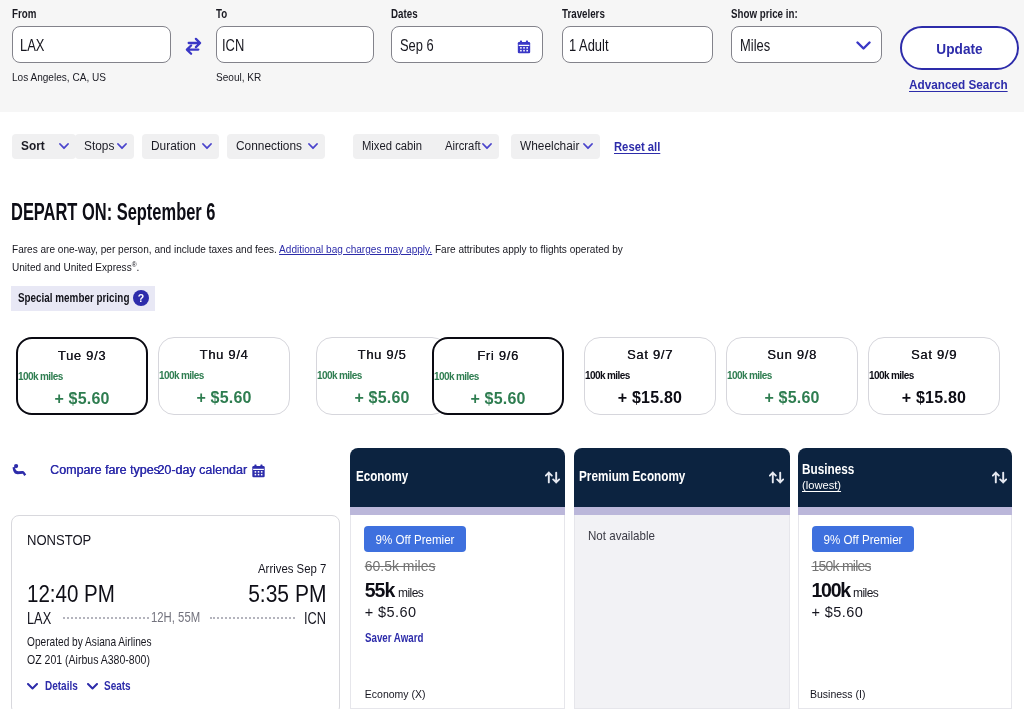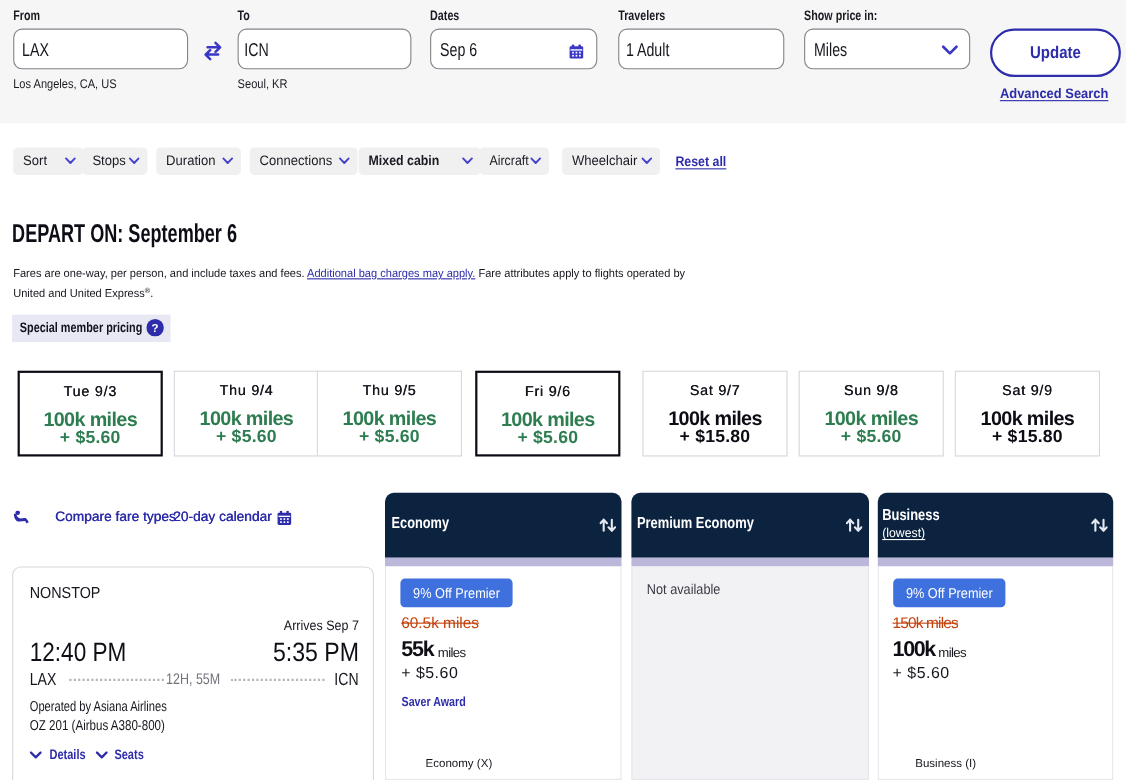--- a/index.html
+++ b/index.html
@@ -87,7 +87,7 @@
   <div class="abs" style="left:900px; top:40.5px; width:119px; text-align:center; font-size:15.5px; font-weight:700; color:#2d2caa; transform:scaleX(0.88);">Update</div>
   <div class="abs" style="left:909px; top:78.8px; font-size:12.5px; font-weight:700; color:#2d2caa; text-decoration:underline; text-underline-offset:2px; transform:scaleX(0.94); transform-origin:0 50%;">Advanced Search</div>
 
-  <div class="chip" style="left:12px; width:64px;">
+  <div class="chip" style="left:12px; width:64px;font-weight:bold;">
       <span class="chiptext">Sort</span>
       <svg class="chipchev" viewBox="0 0 10 6.5">
         <path d="M1 1 L5 5.2 L9 1" fill="none" stroke="#4a44cc" stroke-width="1.8" stroke-linecap="round" stroke-linejoin="round"></path>

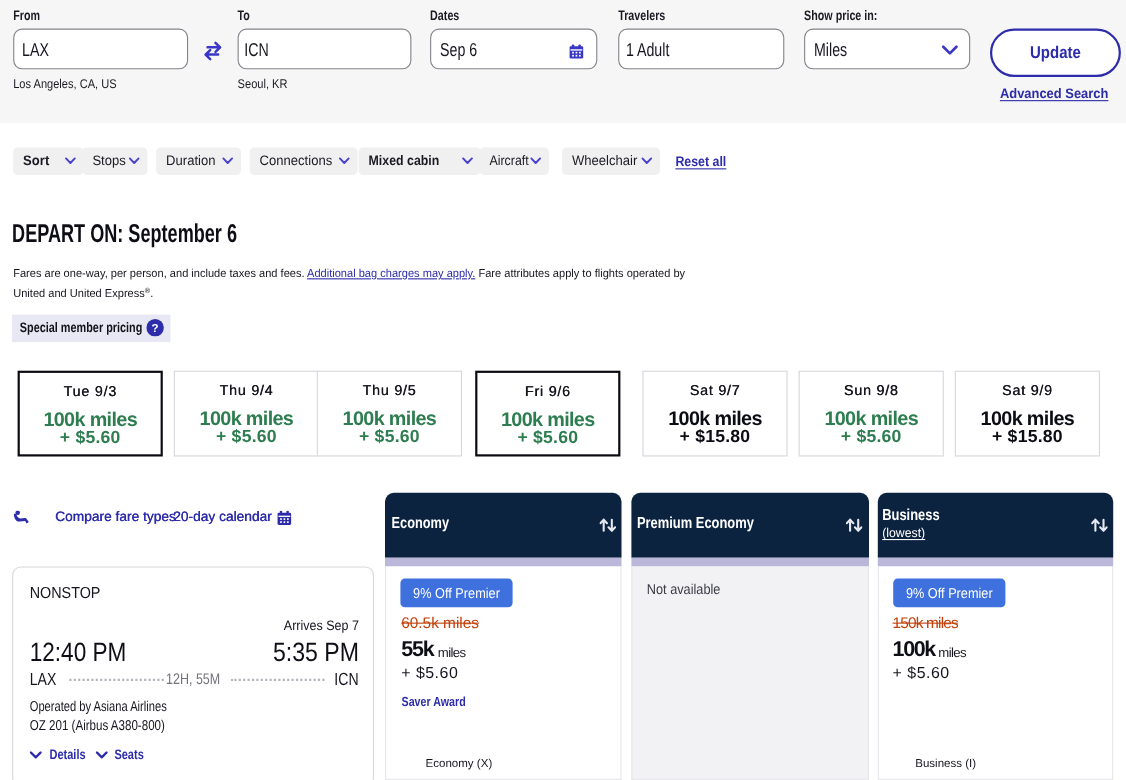--- a/index.html
+++ b/index.html
@@ -111,7 +111,7 @@
         <path d="M1 1 L5 5.2 L9 1" fill="none" stroke="#4a44cc" stroke-width="1.8" stroke-linecap="round" stroke-linejoin="round"></path>
       </svg>
     </div>
-  <div class="chip" style="left:326px; width:111px;font-weight:bold;">
+  <div class="chip" style="left:353px; width:111px;">
       <span class="chiptext" style="transform:scaleX(0.9);">Mixed cabin</span>
       <svg class="chipchev" viewBox="0 0 10 6.5">
         <path d="M1 1 L5 5.2 L9 1" fill="none" stroke="#4a44cc" stroke-width="1.8" stroke-linecap="round" stroke-linejoin="round"></path>

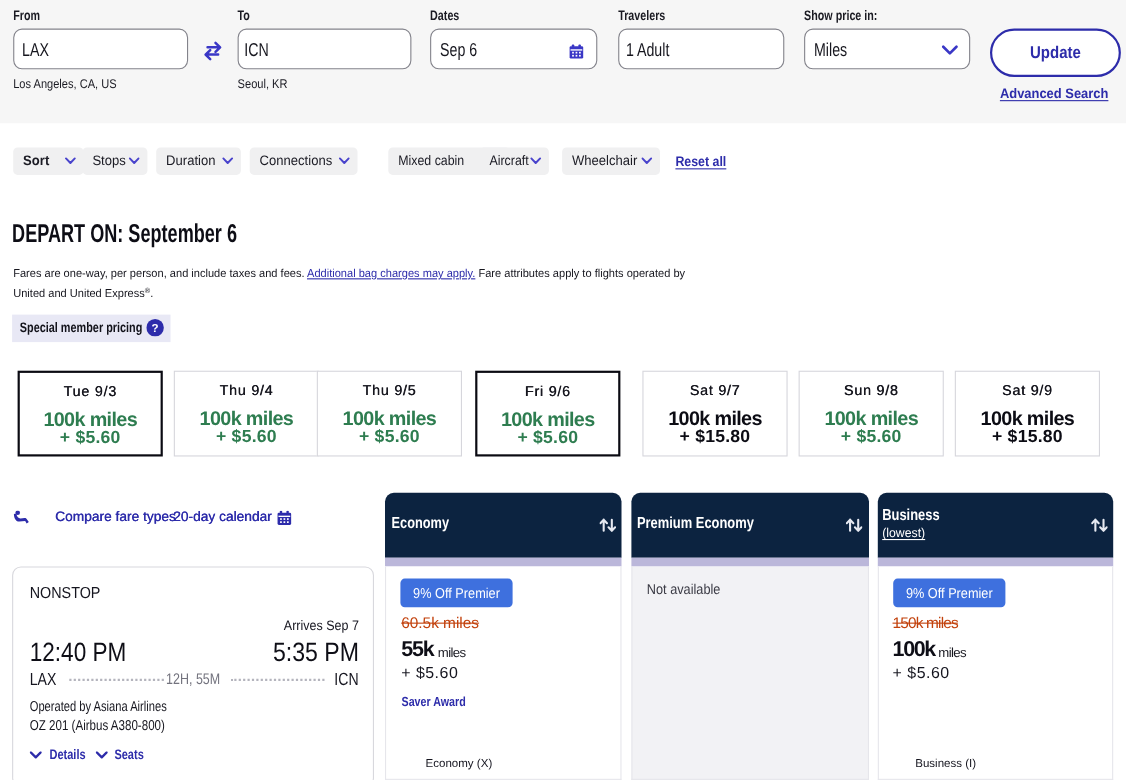--- a/index.html
+++ b/index.html
@@ -15,7 +15,7 @@
 .chiptext { position:absolute; left:9px; top:6.2px; font-size:12.5px; color:#1b1b24; line-height:1; transform:scaleX(0.95); transform-origin:0 50%; }
 .chipchev { position:absolute; right:7px; top:9px; width:10px; height:6.5px; }
 .greenc { color:#2e7d50; }
-.datecard { position:absolute; top:337px; width:132px; height:78px; border:1px solid #d6d6dc; border-radius:0; background:#fff; }
+.datecard { position:absolute; top:337px; width:132px; height:78px; border:1px solid #d6d6dc; border-radius:16px; background:#fff; }
 .datecard.sel { border:2.5px solid #0a0a12; }
 .dc-day { position:absolute; left:0; top:10px; width:100%; text-align:center; font-size:13px; letter-spacing:0.7px; color:#17171f; line-height:1; text-shadow:0.3px 0 0 currentColor; }
 .dc-miles { position:absolute; left:0; top:32.5px; width:100%; text-align:center; font-size:18px; font-weight:700; letter-spacing:-0.6px; line-height:1; }

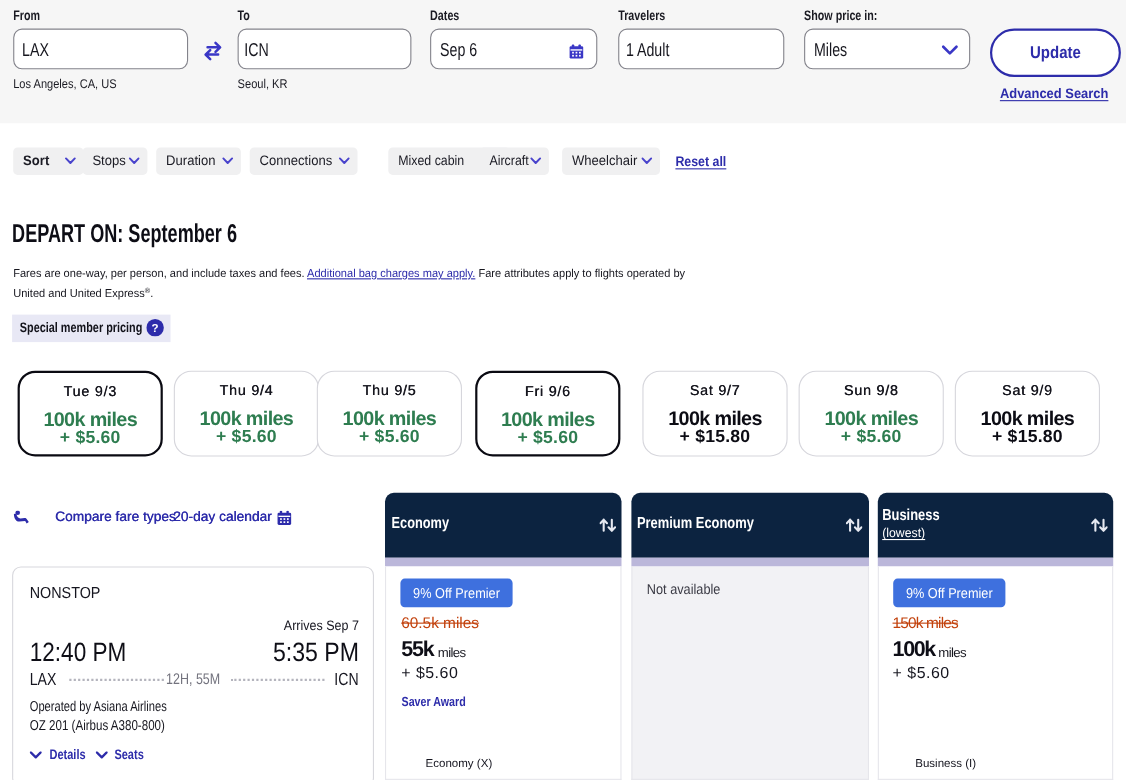--- a/index.html
+++ b/index.html
@@ -152,7 +152,7 @@
       <div class="dc-miles greenc">100k miles</div>
       <div class="dc-fee greenc">+ $5.60</div>
     </div>
-  <div class="datecard" style="left:288px;">
+  <div class="datecard" style="left:316px;">
       <div class="dc-day">Thu 9/5</div>
       <div class="dc-miles greenc">100k miles</div>
       <div class="dc-fee greenc">+ $5.60</div>

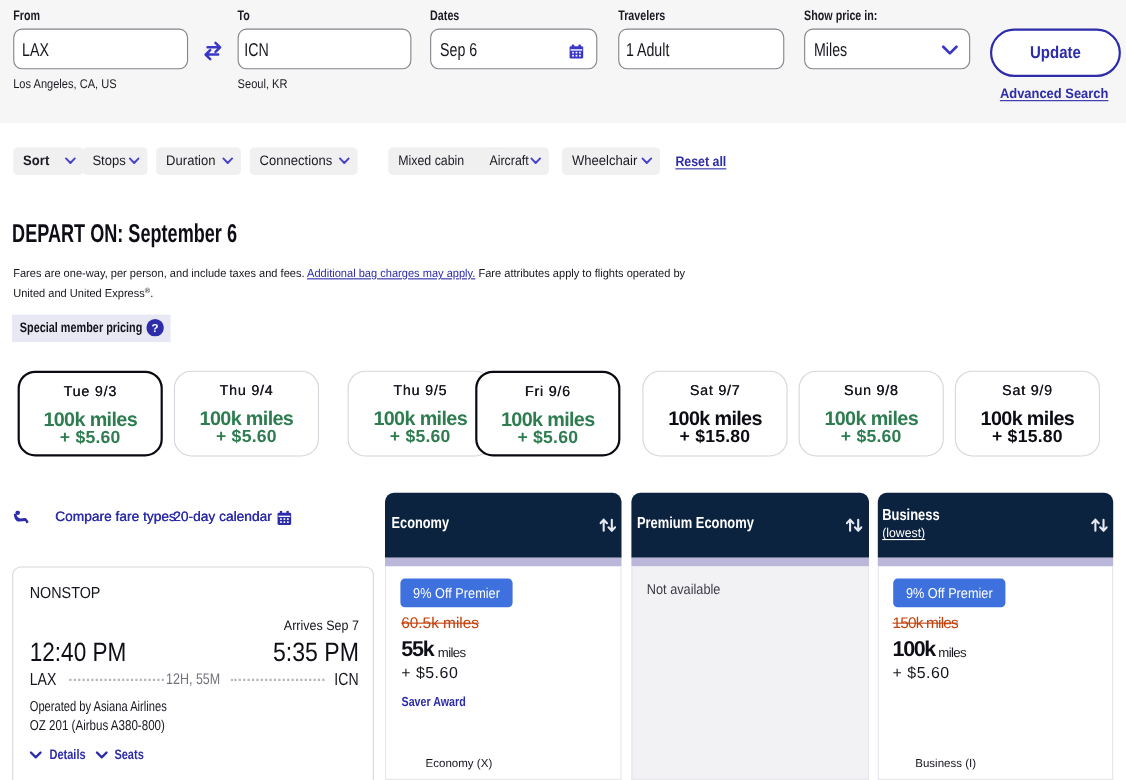--- a/index.html
+++ b/index.html
@@ -18,7 +18,7 @@
 .datecard { position:absolute; top:337px; width:132px; height:78px; border:1px solid #d6d6dc; border-radius:16px; background:#fff; }
 .datecard.sel { border:2.5px solid #0a0a12; }
 .dc-day { position:absolute; left:0; top:10px; width:100%; text-align:center; font-size:13px; letter-spacing:0.7px; color:#17171f; line-height:1; text-shadow:0.3px 0 0 currentColor; }
-.dc-miles { position:absolute; left:0; top:32.5px; width:100%; text-align:center; font-size:18px; font-weight:700; letter-spacing:-0.6px; line-height:1; }
+.dc-miles { position:absolute; left:0; top:32.5px; width:100%; text-align:left; font-size:10px; font-weight:700; letter-spacing:-0.6px; line-height:1; }
 .dc-fee { position:absolute; left:0; top:52px; width:100%; text-align:center; font-size:16px; font-weight:700; letter-spacing:0.2px; line-height:1; }
 .colhead { position:absolute; top:448px; height:59px; background:#0c2340; border-radius:8px 8px 0 0; color:#fff; }
 .colstrip { position:absolute; top:507px; height:8px; background:#bbb7da; }

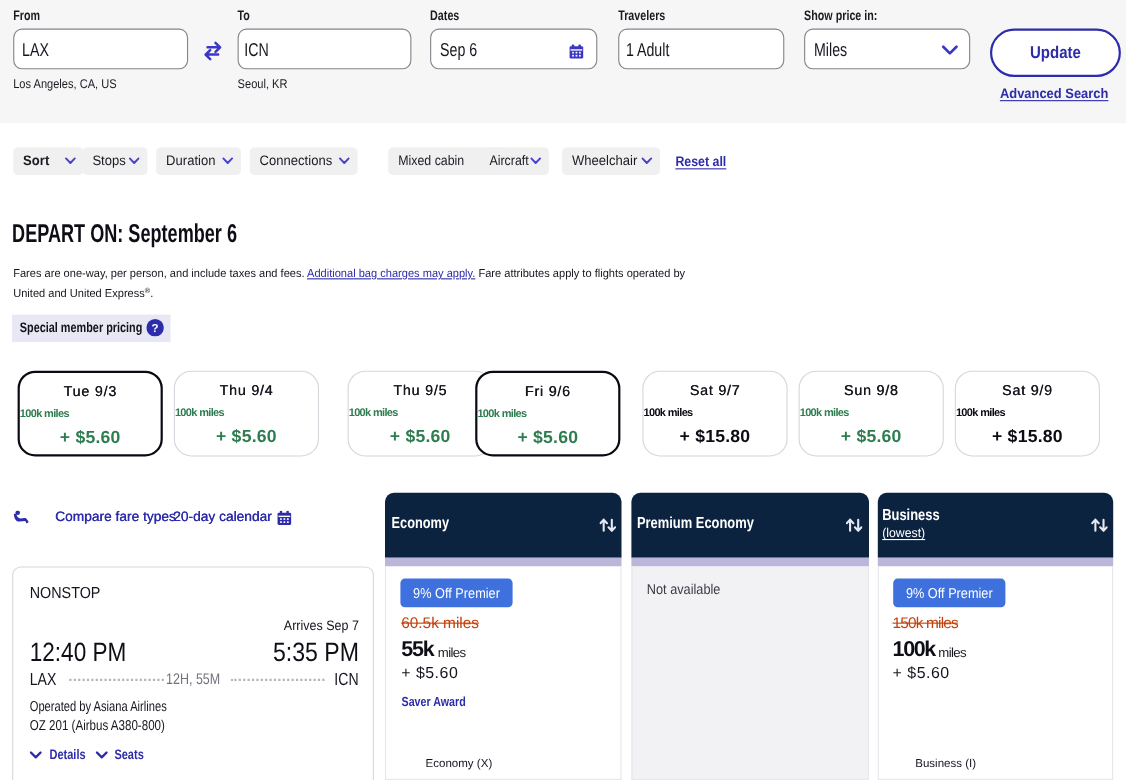--- a/index.html
+++ b/index.html
@@ -26,7 +26,7 @@
 .sorticon { position:absolute; top:470px; width:15px; height:15px; }
 .bluebadge { position:absolute; top:526px; width:102px; height:26px; background:#3e70de; border-radius:4px; color:#fff; }
 .badgetext { position:absolute; width:100%; text-align:center; top:7px; font-size:13px; line-height:1; transform:scaleX(0.89); }
-.strike { position:absolute; top:559.2px; font-size:14px; color:#c2410c; text-decoration:line-through; line-height:1; }
+.strike { position:absolute; top:559.2px; font-size:14px; color:#737373; text-decoration:line-through; line-height:1; }
 .bigk { position:absolute; top:580.5px; font-size:19.5px; font-weight:700; color:#0e0e16; line-height:1; }
 .smmiles { position:absolute; top:586.9px; font-size:12px; letter-spacing:-0.55px; color:#17171f; line-height:1; }
 .fee2 { position:absolute; top:605.1px; font-size:14.5px; letter-spacing:0.45px; color:#15151f; line-height:1; }

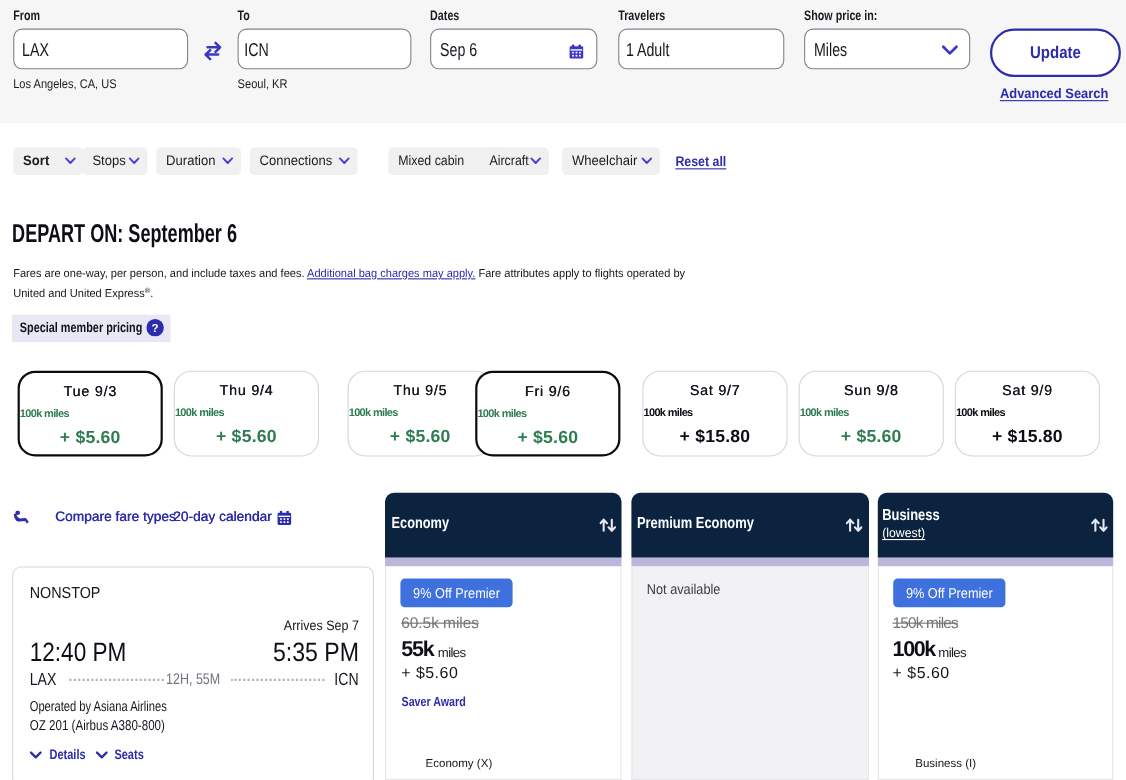--- a/index.html
+++ b/index.html
@@ -30,7 +30,7 @@
 .bigk { position:absolute; top:580.5px; font-size:19.5px; font-weight:700; color:#0e0e16; line-height:1; }
 .smmiles { position:absolute; top:586.9px; font-size:12px; letter-spacing:-0.55px; color:#17171f; line-height:1; }
 .fee2 { position:absolute; top:605.1px; font-size:14.5px; letter-spacing:0.45px; color:#15151f; line-height:1; }
-.botlabel { position:absolute; top:688.8px; font-size:10.5px; color:#15151f; line-height:1;margin-left:22px; }
+.botlabel { position:absolute; top:688.8px; font-size:10.5px; color:#15151f; line-height:1; }
 .ind { color:#2d2caa; }
 </style>
 </head>

